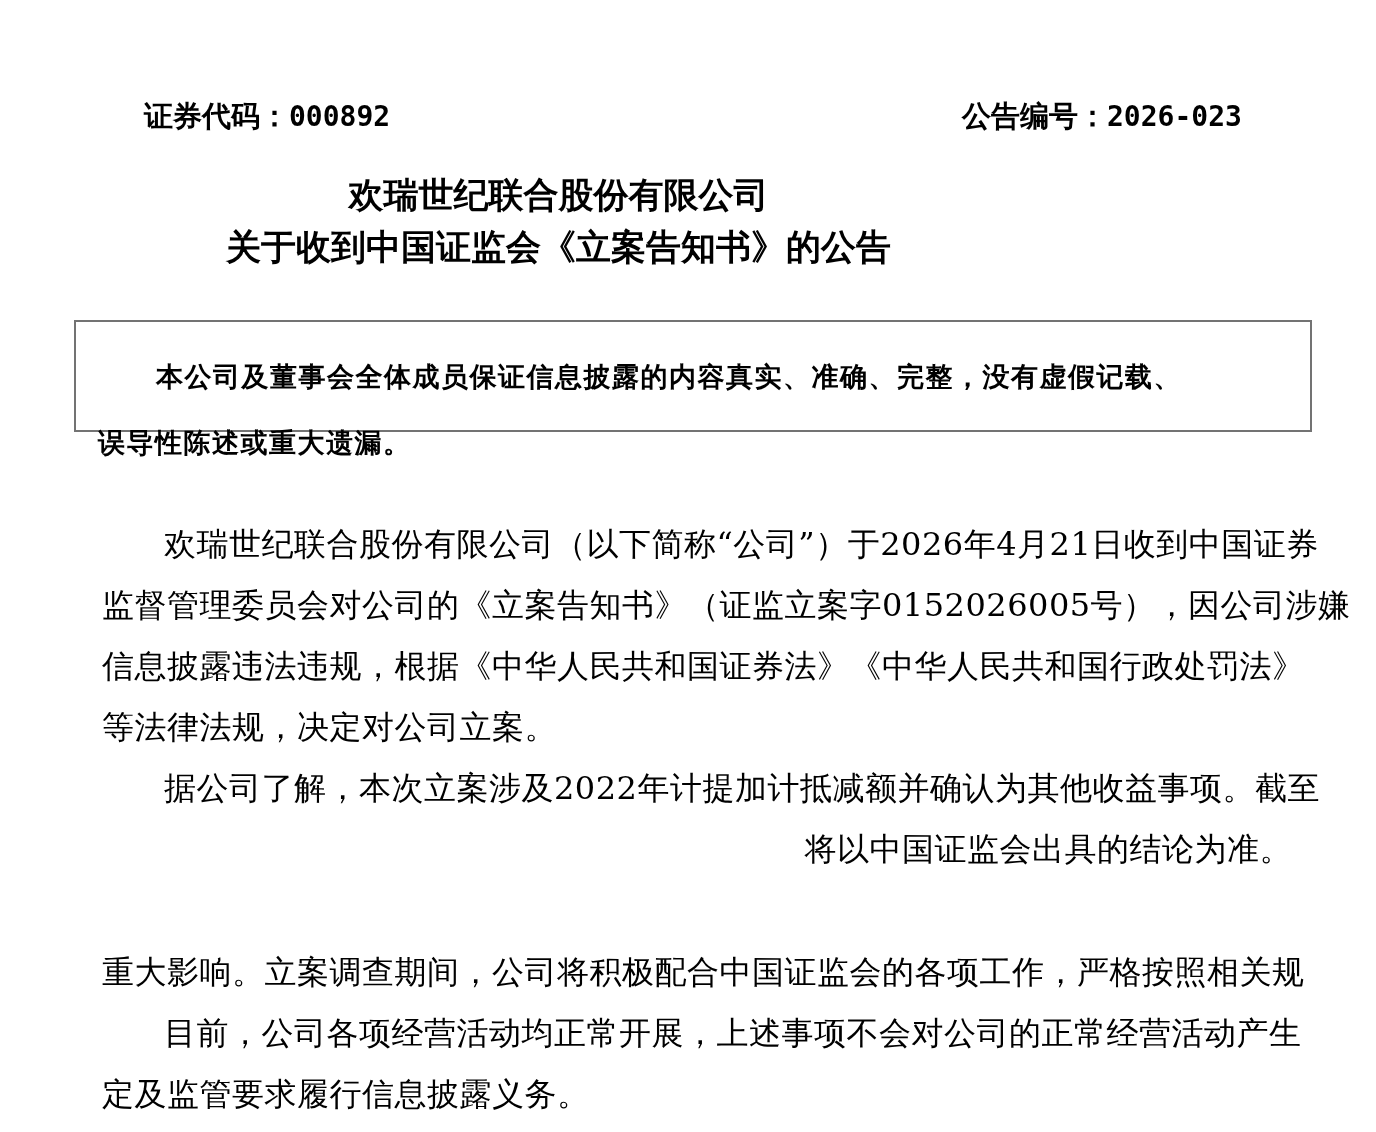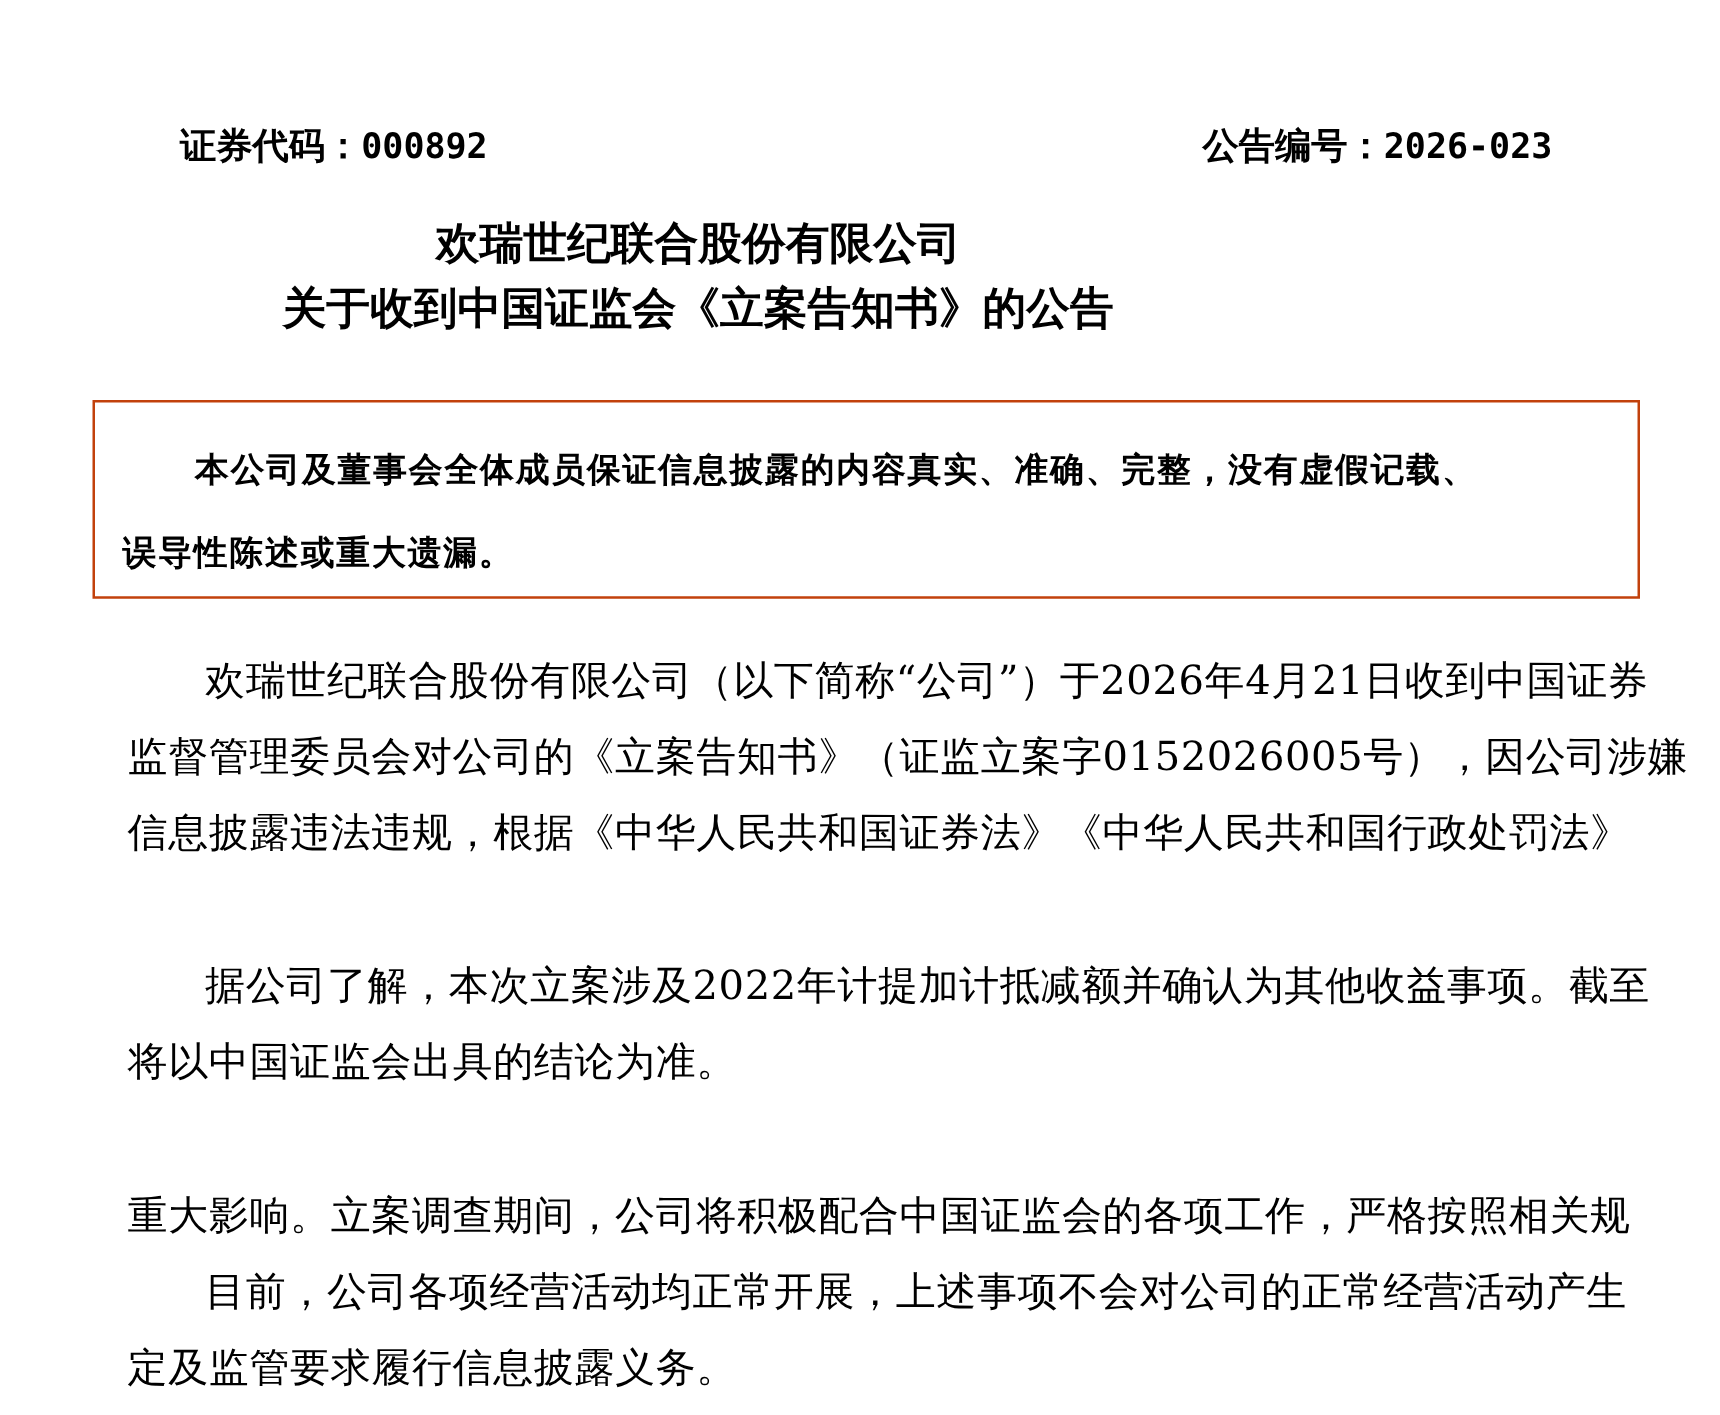--- a/index.html
+++ b/index.html
@@ -59,8 +59,8 @@
       left: 74px;
       top: 320px;
       width: 1238px;
-      height: 159px;
-      border: 2px solid #c2410c;
+      height: 112px;
+      border: 2px solid #737373;
       box-sizing: border-box;
     }
     .notice-text {

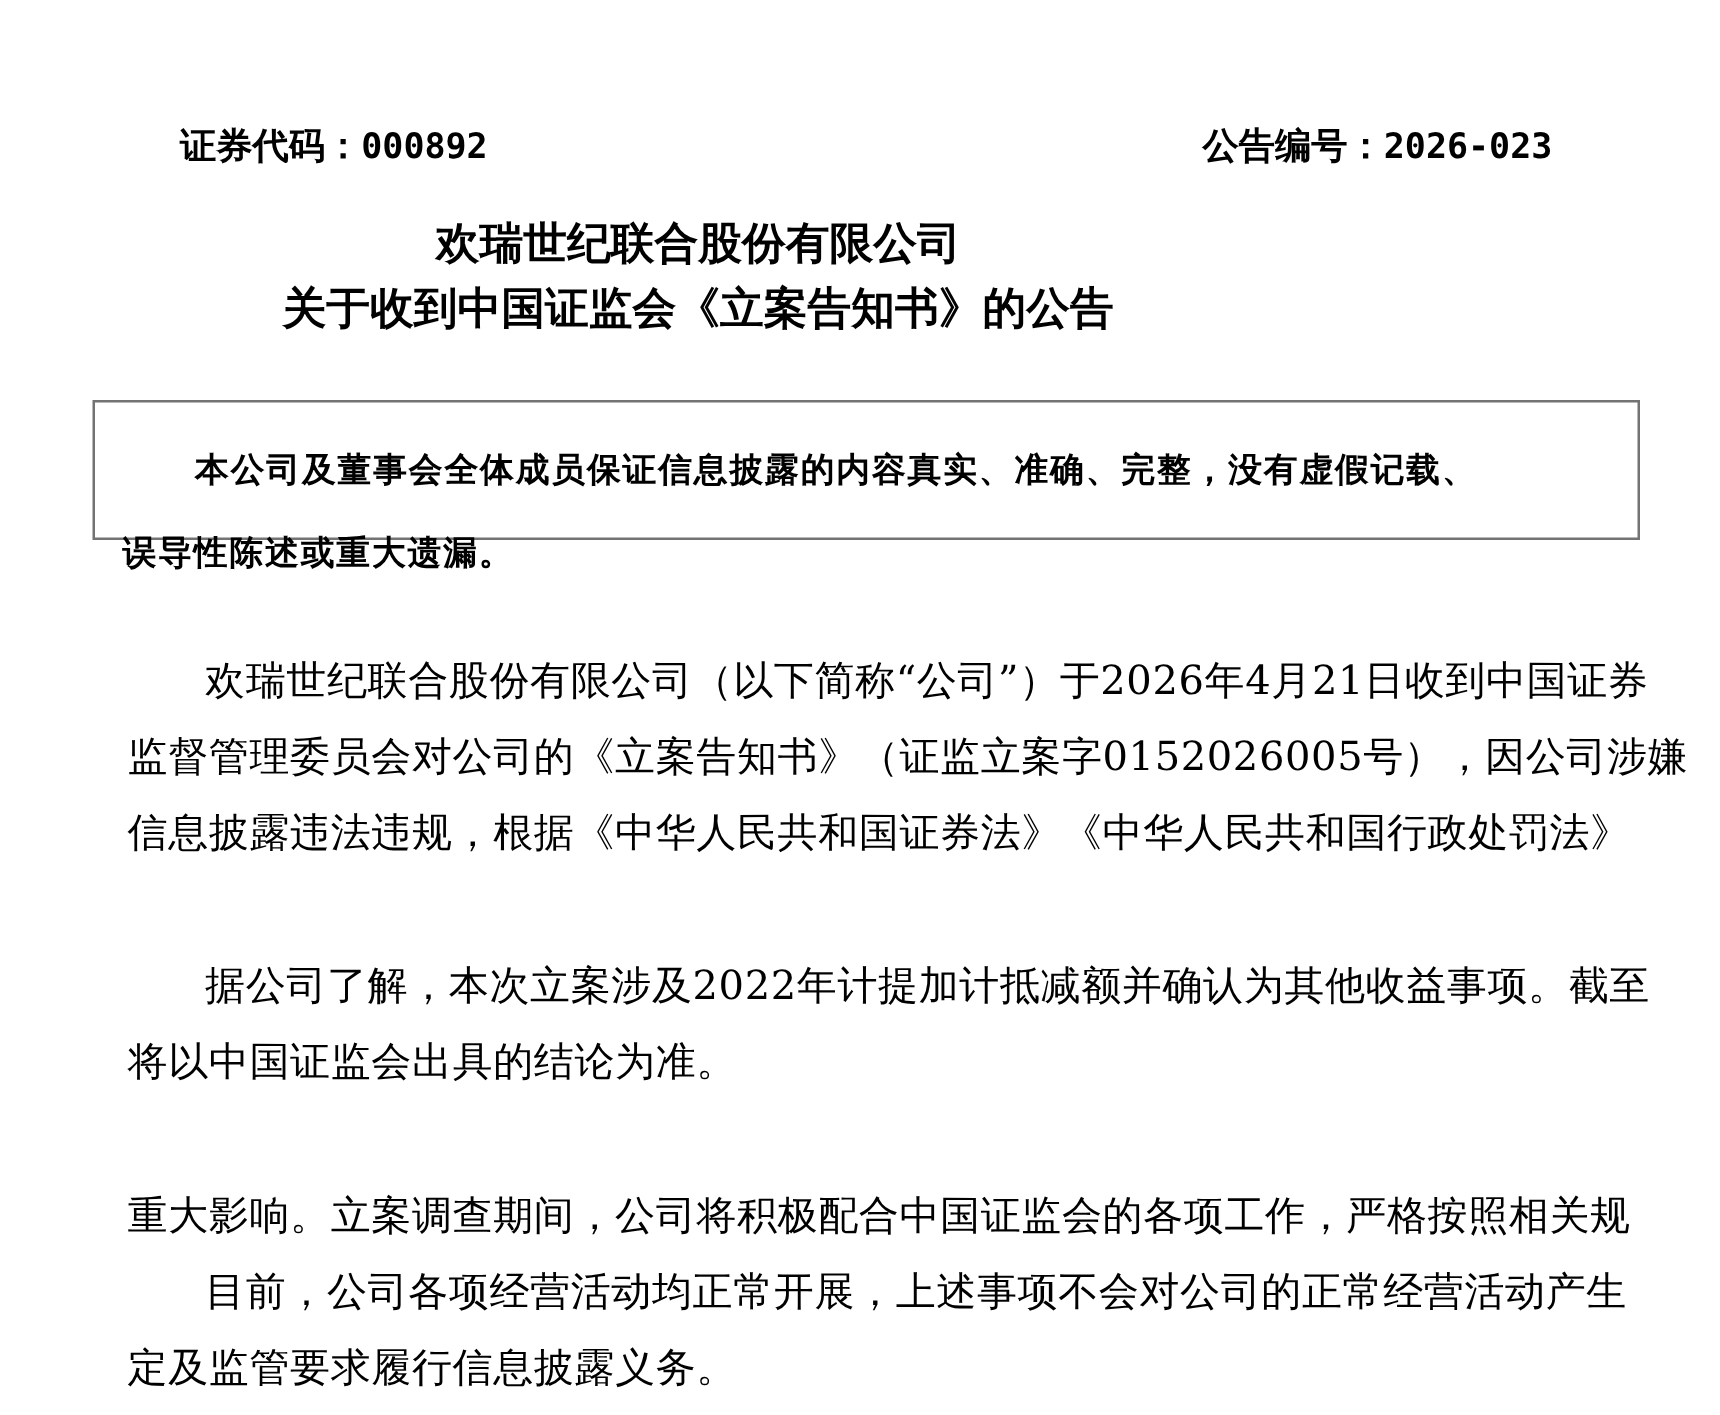--- a/index.html
+++ b/index.html
@@ -125,6 +125,7 @@
   <span class="body-line first">欢瑞世纪联合股份有限公司（以下简称“公司”）于2026年4月21日收到中国证券</span>
   <span class="body-line">监督管理委员会对公司的《立案告知书》（证监立案字0152026005号），因公司涉嫌</span>
   <span class="body-line">信息披露违法违规，根据《中华人民共和国证券法》《中华人民共和国行政处罚法》</span>
+  <span class="body-line">等法律法规，决定对公司立案。</span>
 </div>
 
 <div class="body-para para-2">

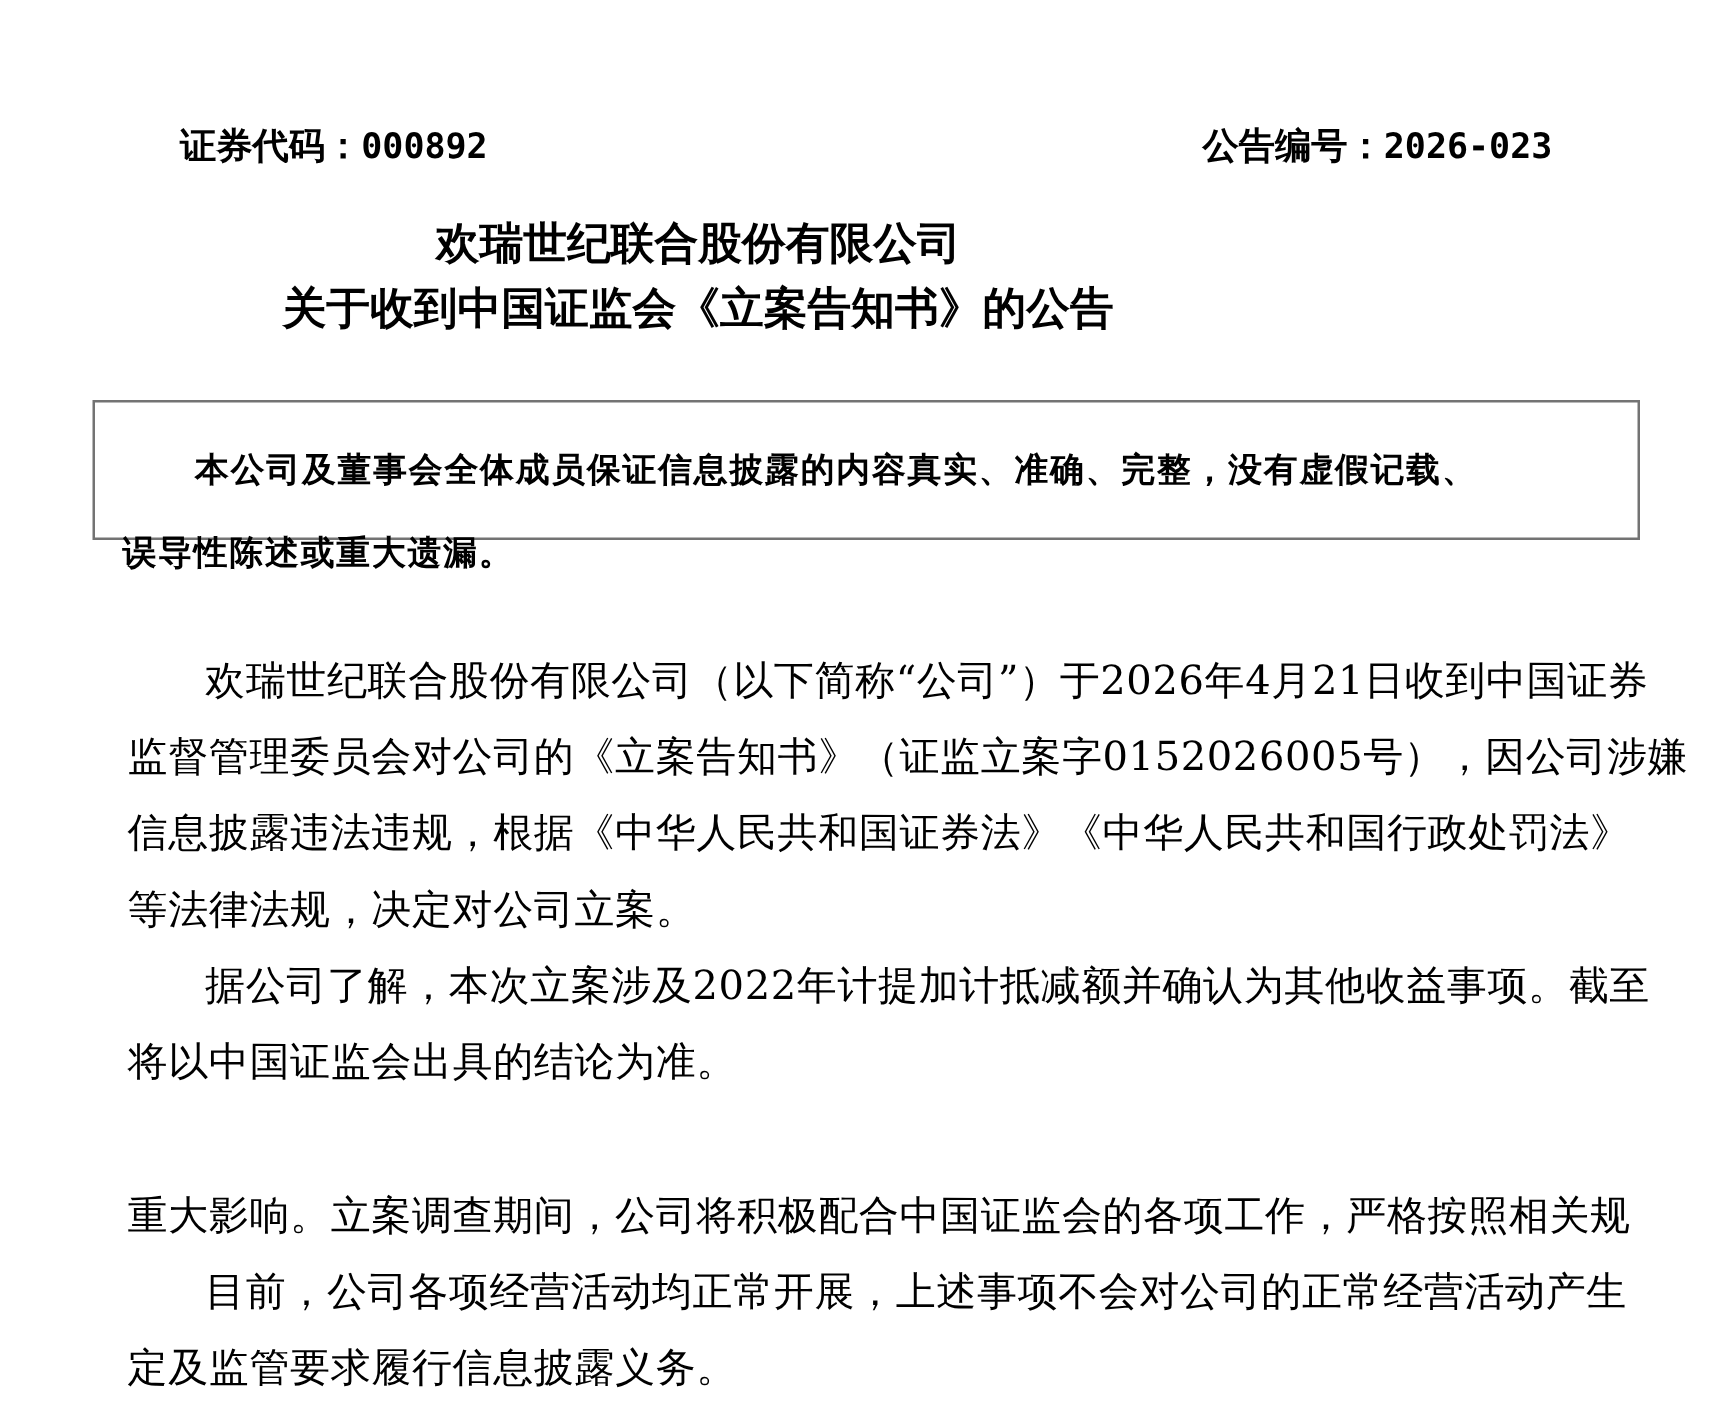--- a/index.html
+++ b/index.html
@@ -96,7 +96,7 @@
     }
     .body-line.first { padding-left: 62px; }
     .para-1 { top: 514px; }
-    .para-2 { top: 758px; }
+    .para-2 { top: 758px; text-align: right; }
     .para-3 { top: 942px; }
   </style>
 </head>

